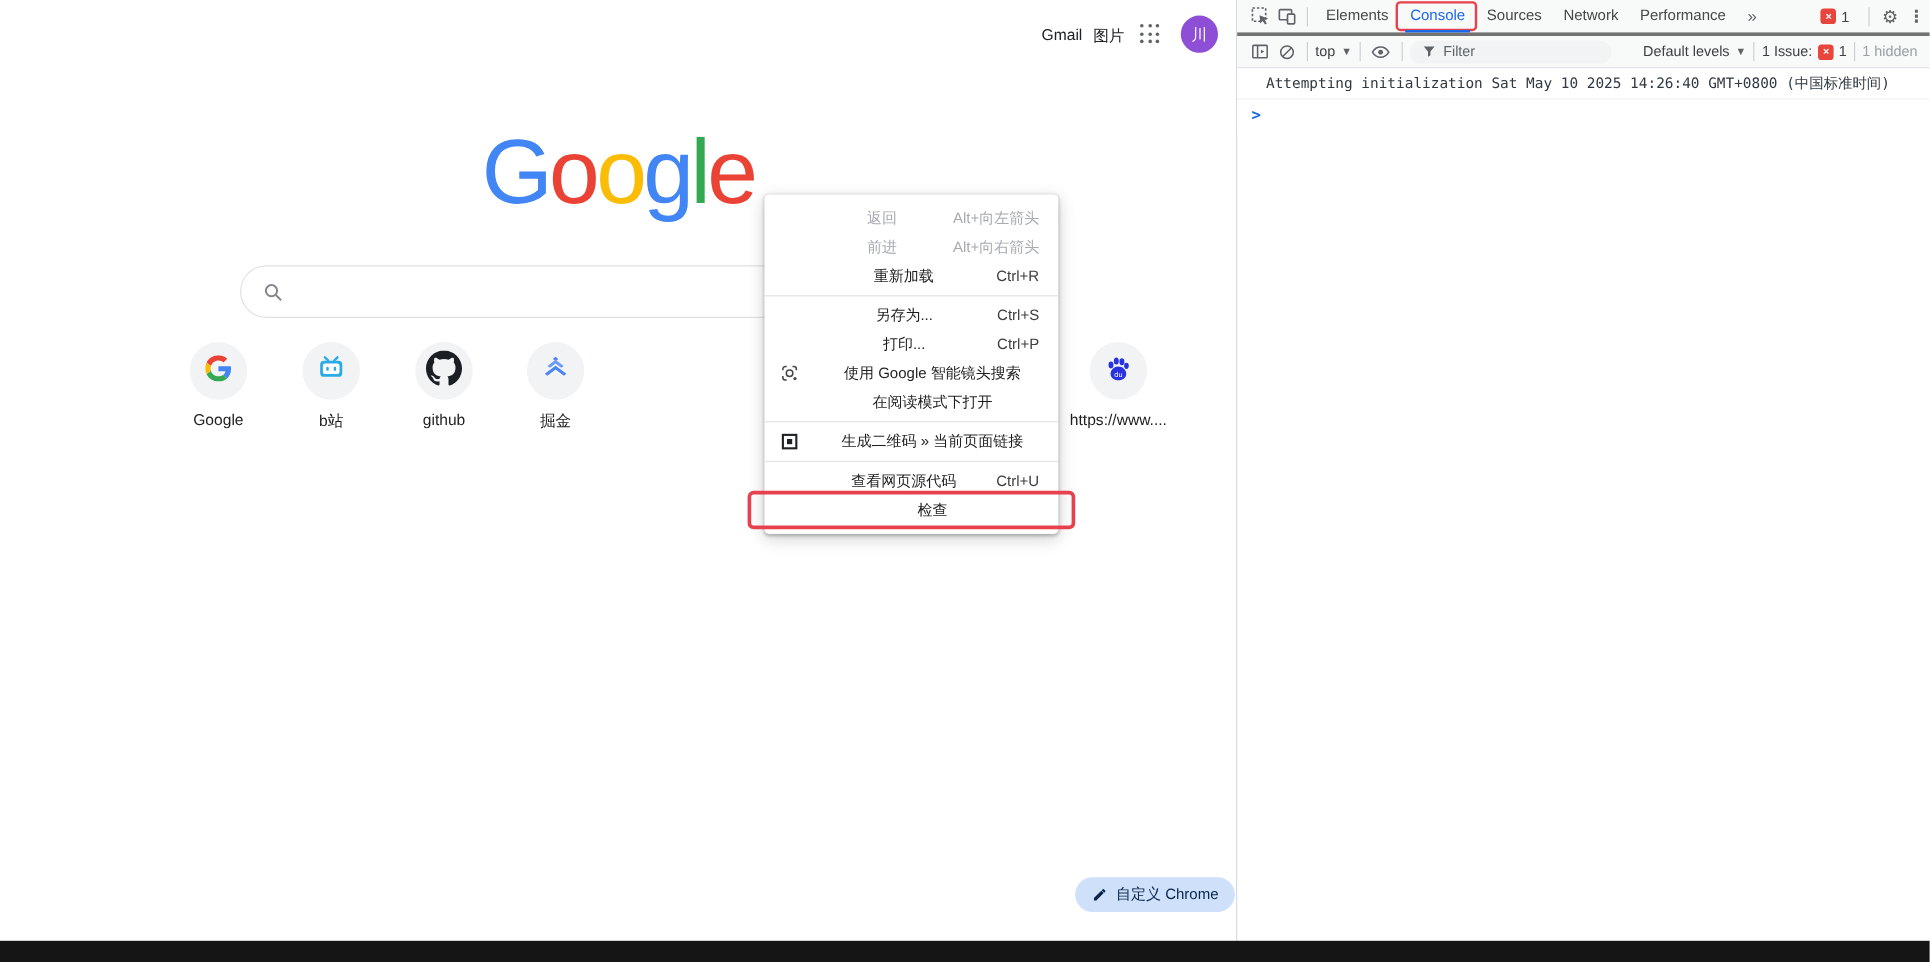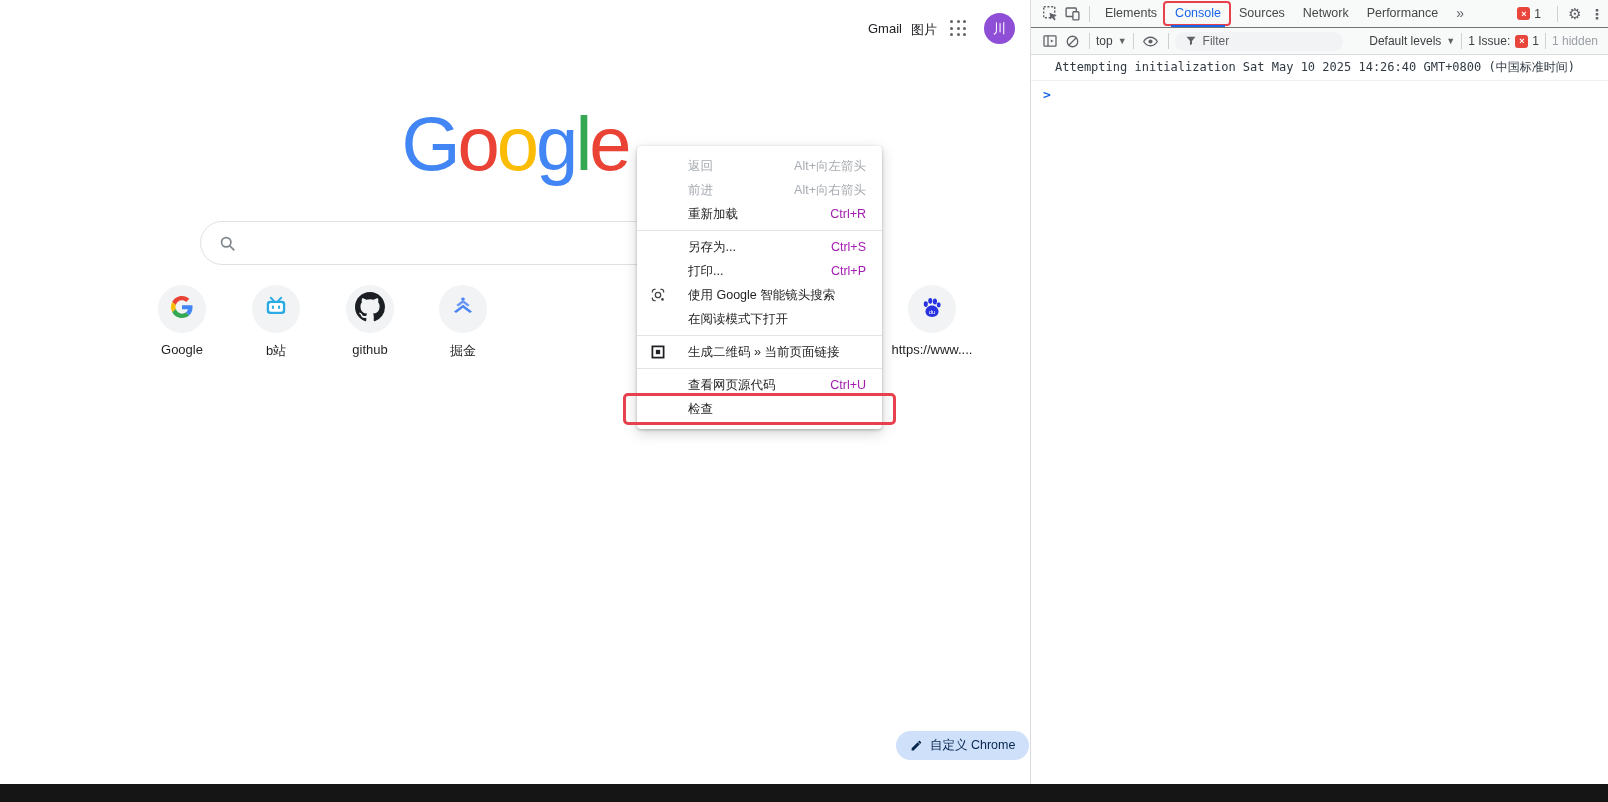--- a/index.html
+++ b/index.html
@@ -41,7 +41,7 @@
   
   #devtools{position:absolute;left:1030px;top:0;width:578px;height:784px;background:#fff;
     border-left:1px solid #d8dce0;box-sizing:border-box;font-size:12px;color:#3c4043;}
-  #dt-row1{height:27px;display:flex;align-items:center;background:#f8f9f9;border-bottom:1px solid #737373;padding-left:8px;}
+  #dt-row1{height:27px;display:flex;align-items:center;background:#f8f9f9;border-bottom:3px solid #737373;padding-left:8px;}
   #dt-row2{height:26px;display:flex;align-items:center;background:#f8f9f9;border-bottom:1px solid #dadce0;padding-left:8px;}
   .icon-btn{width:22px;height:22px;display:flex;align-items:center;justify-content:center;cursor:pointer;color:#5f6368;}
   .vsep{width:1px;height:16px;background:#cdd1d5;margin:0 6px;}

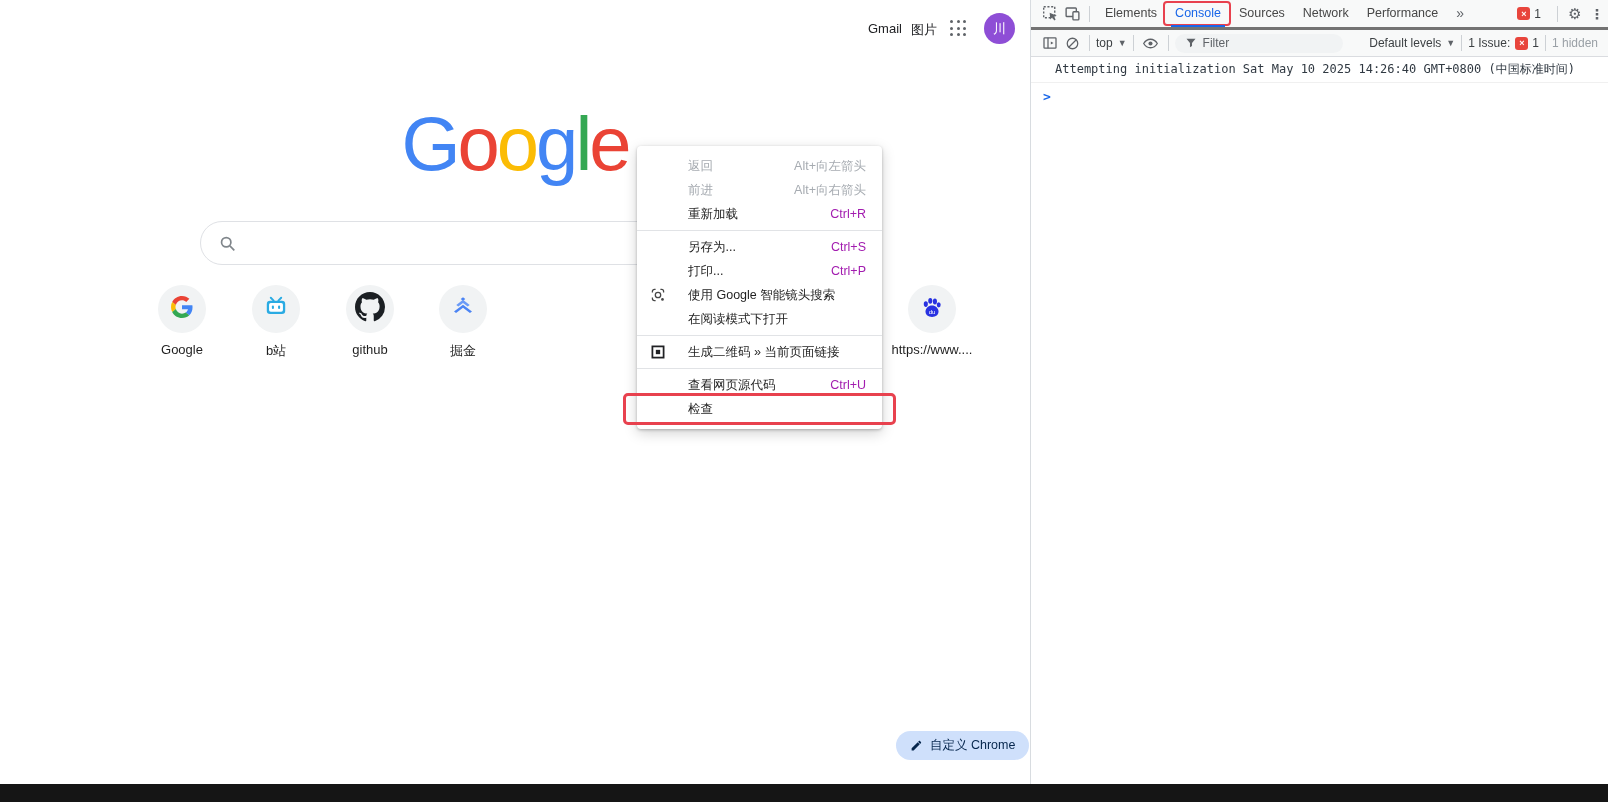--- a/index.html
+++ b/index.html
@@ -28,8 +28,8 @@
   #customize-btn{position:absolute;left:896px;top:731px;height:29px;padding:0 14px;border-radius:15px;
     background:#cfe0fb;color:#06264d;font-size:12.5px;display:flex;align-items:center;gap:7px;cursor:pointer;}
   
-  #ctxmenu{position:absolute;left:637px;top:146px;width:245px;background:#fff;border-radius:4px;
-    box-shadow:0 1px 3px rgba(0,0,0,.25),0 4px 14px rgba(0,0,0,.18);padding:8px 0;z-index:20;font-size:12.5px;color:#1f1f1f;}
+  #ctxmenu{position:absolute;left:637px;top:162px;width:245px;background:#fff;border-radius:4px;
+    box-shadow:0 1px 3px rgba(0,0,0,.25),0 4px 14px rgba(0,0,0,.18);padding:8px 0;z-index:20;font-size:12.5px;color:#1f1f1f;text-align:center;}
   .mi{position:relative;height:24px;line-height:24px;padding:0 16px 0 51px;display:flex;cursor:pointer;}
   .mi-label{flex:1;white-space:nowrap;}
   .mi-short{color:#a21caf;margin-left:12px;}

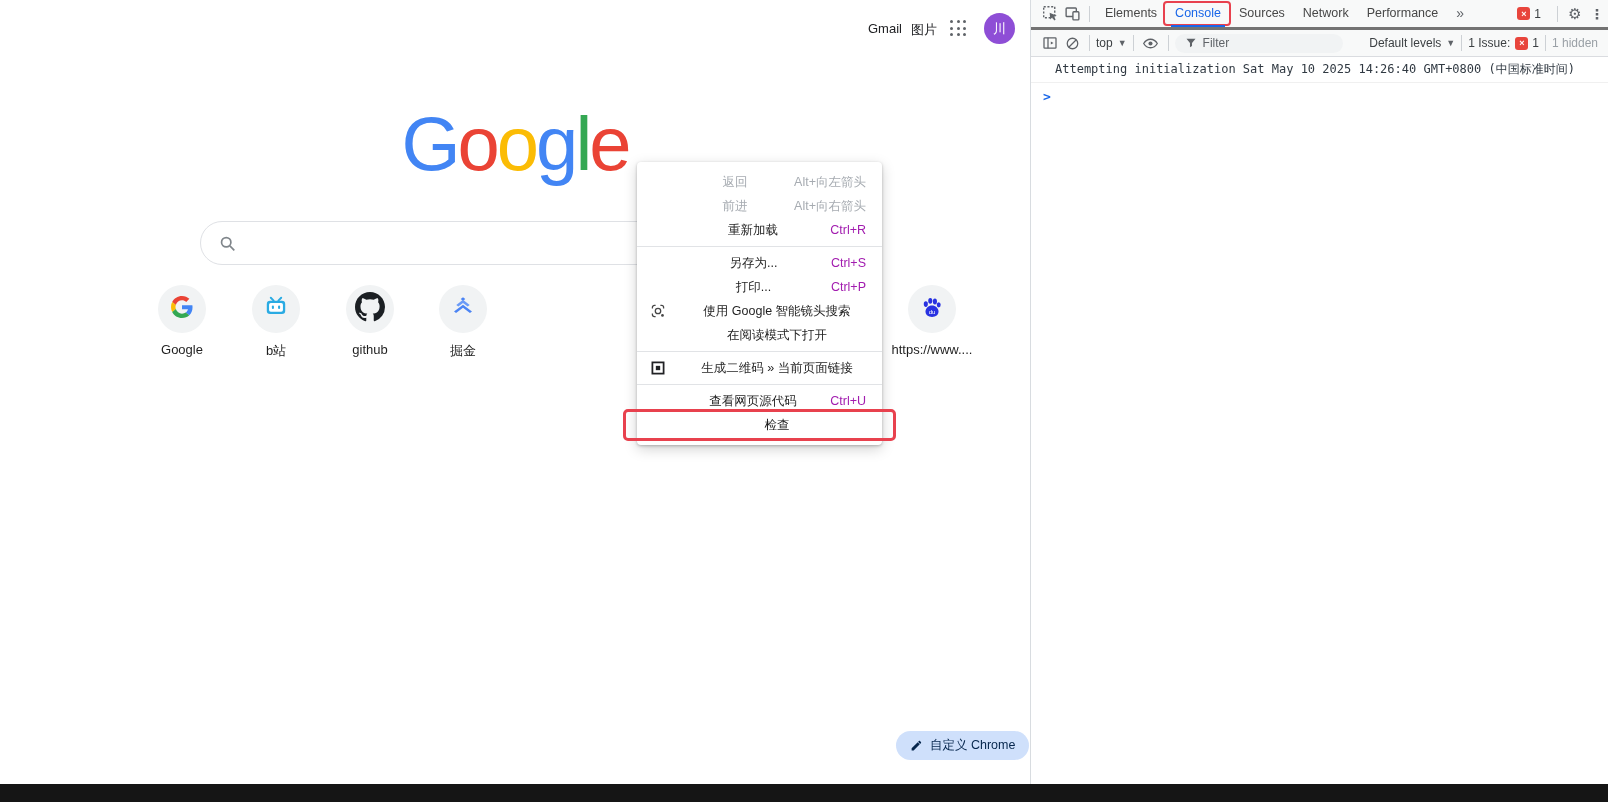--- a/index.html
+++ b/index.html
@@ -32,7 +32,7 @@
     box-shadow:0 1px 3px rgba(0,0,0,.25),0 4px 14px rgba(0,0,0,.18);padding:8px 0;z-index:20;font-size:12.5px;color:#1f1f1f;text-align:center;}
   .mi{position:relative;height:24px;line-height:24px;padding:0 16px 0 51px;display:flex;cursor:pointer;}
   .mi-label{flex:1;white-space:nowrap;}
-  .mi-short{color:#a21caf;margin-left:12px;}
+  .mi-short{color:#404040;margin-left:12px;}
   .mi.disabled .mi-label,.mi.disabled .mi-short{color:#a6abb1;}
   .mi-icon{position:absolute;left:13px;top:4px;width:16px;height:16px;}
   .mdiv{height:1px;background:#e1e3e6;margin:4px 0;}

